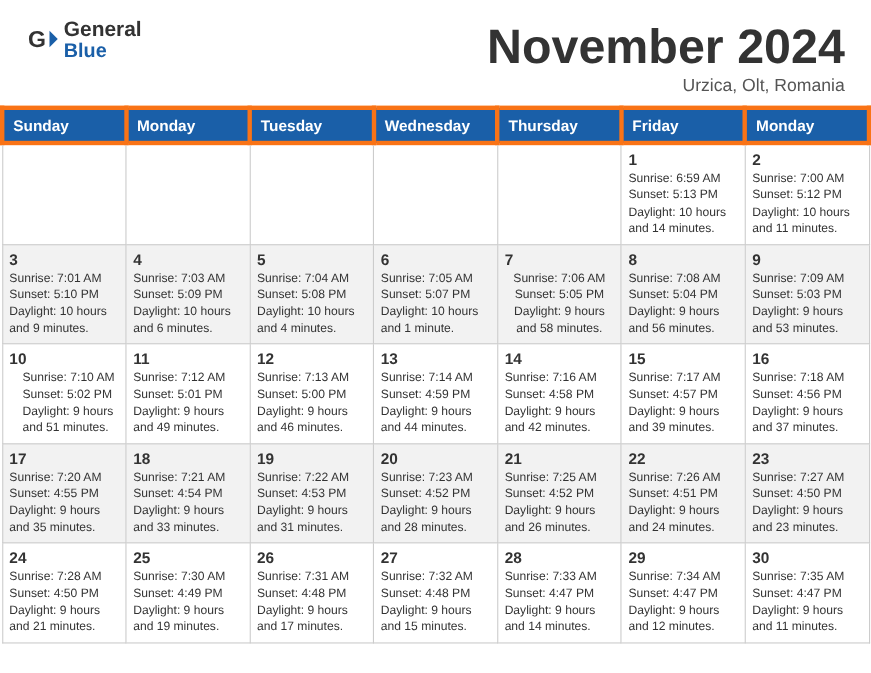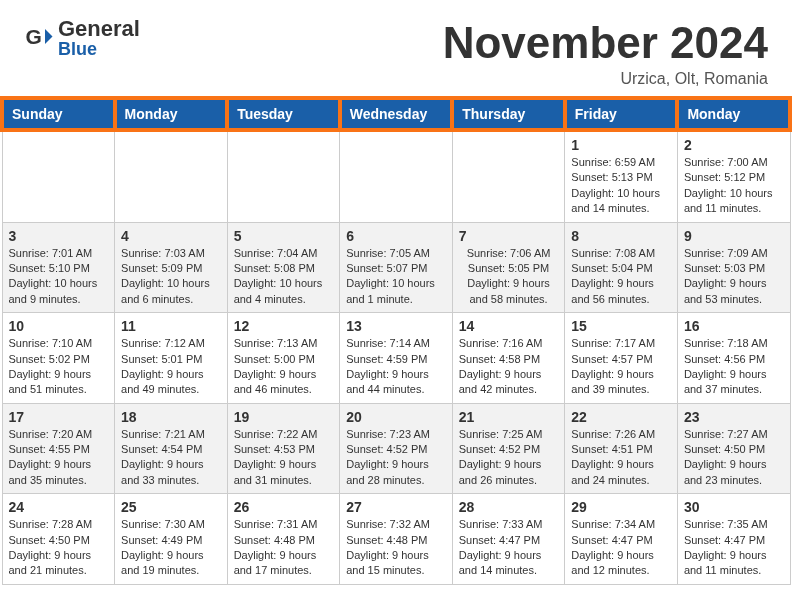--- a/index.html
+++ b/index.html
@@ -7,7 +7,7 @@
     .header { display: flex; justify-content: space-between; align-items: flex-start; padding: 18px 24px 8px 24px; }
     .logo { display: flex; align-items: center; }
     .logo-text { display: flex; flex-direction: column; line-height: 1; }
-    .logo-general { font-size: 22px; font-weight: bold; color: #333; }
+    .logo-general { font-size: 19px; font-weight: bold; color: #333; }
     .logo-blue { font-size: 18px; font-weight: bold; color: #1a5fa8; }
     .logo-icon { width: 30px; height: 30px; margin-right: 4px; }
     .title-block { text-align: right; }

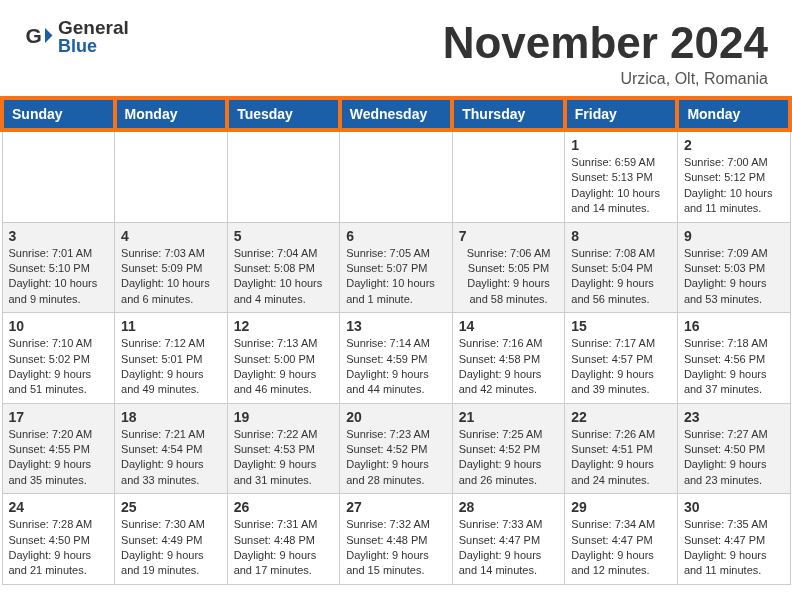--- a/index.html
+++ b/index.html
@@ -121,7 +121,7 @@
       <tr class="row-norm">
         <td>
           <span class="day-num">10</span>
-          <div class="day-detail" style="white-space: pre-line;">Sunrise: 7:10 AM
+          <div class="day-detail" style="white-space: pre-line; margin-left: 12px;">Sunrise: 7:10 AM
 Sunset: 5:02 PM
 Daylight: 9 hours and 51 minutes.</div>
         </td>

